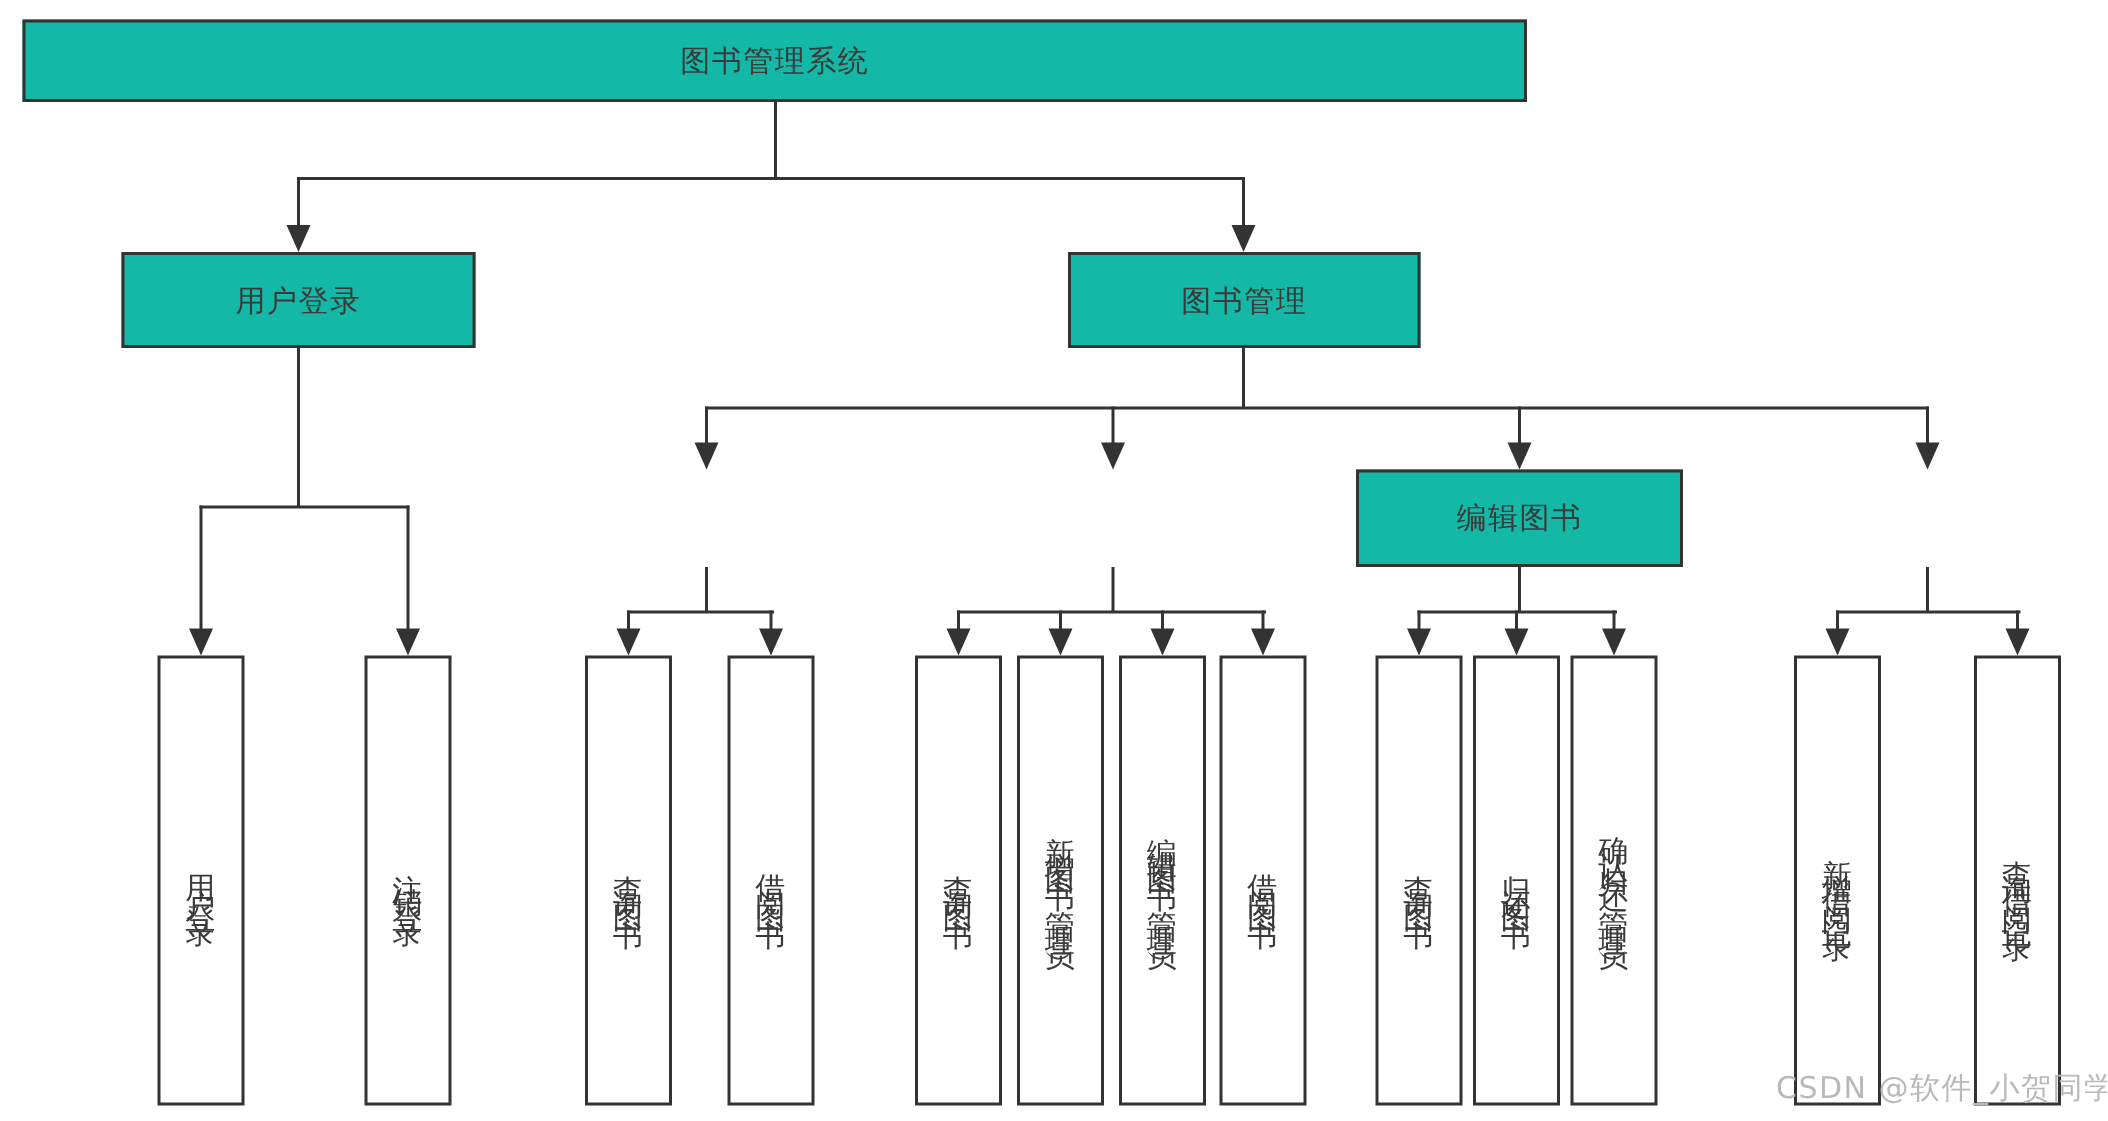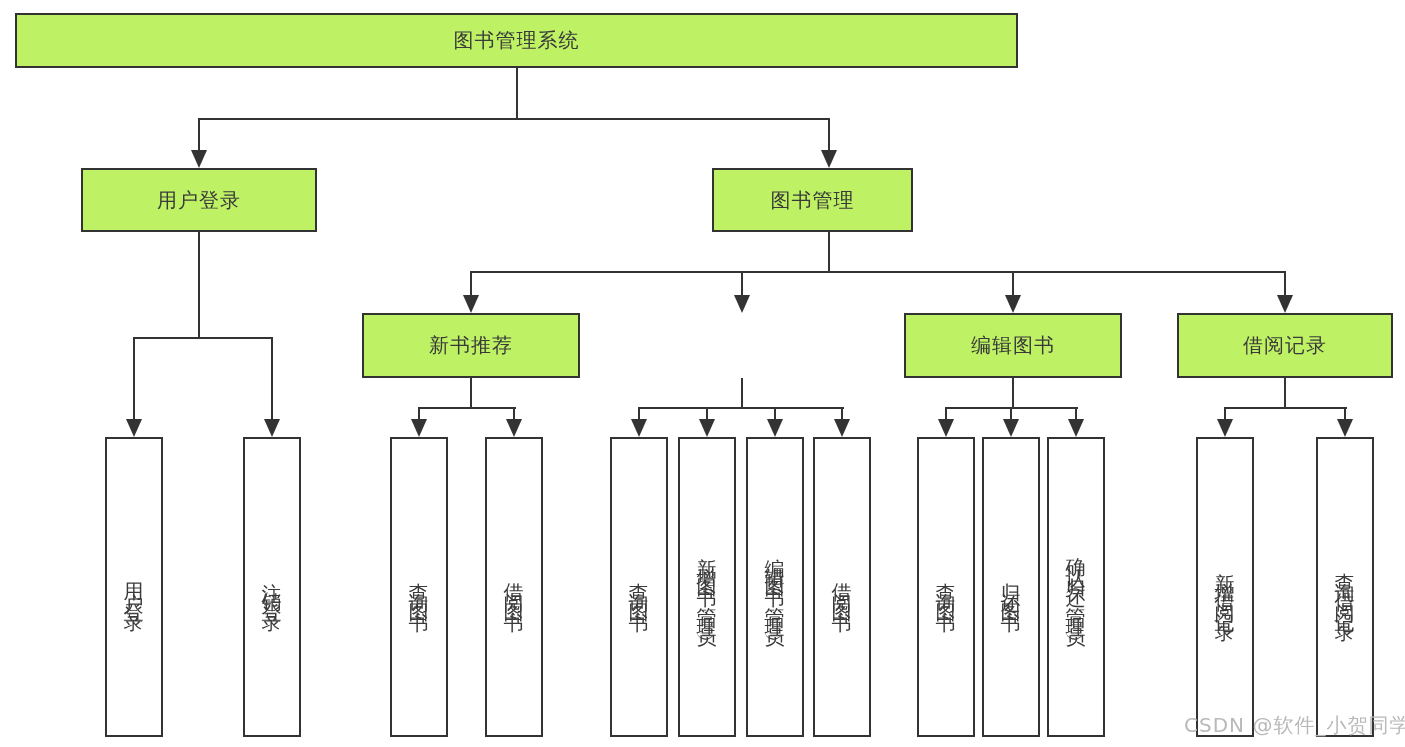--- a/index.html
+++ b/index.html
@@ -8,7 +8,7 @@
     font-family:"DejaVu Sans","Liberation Sans",sans-serif;color:#3a3a3a;
   }
   .hbox{
-    position:absolute;box-sizing:border-box;border:2px solid #333333;background:#bef264;
+    position:absolute;box-sizing:border-box;border:2px solid #333333;background:#14b8a6;
     display:flex;align-items:center;justify-content:center;font-size:20px;z-index:2;
     letter-spacing:1px;
   }

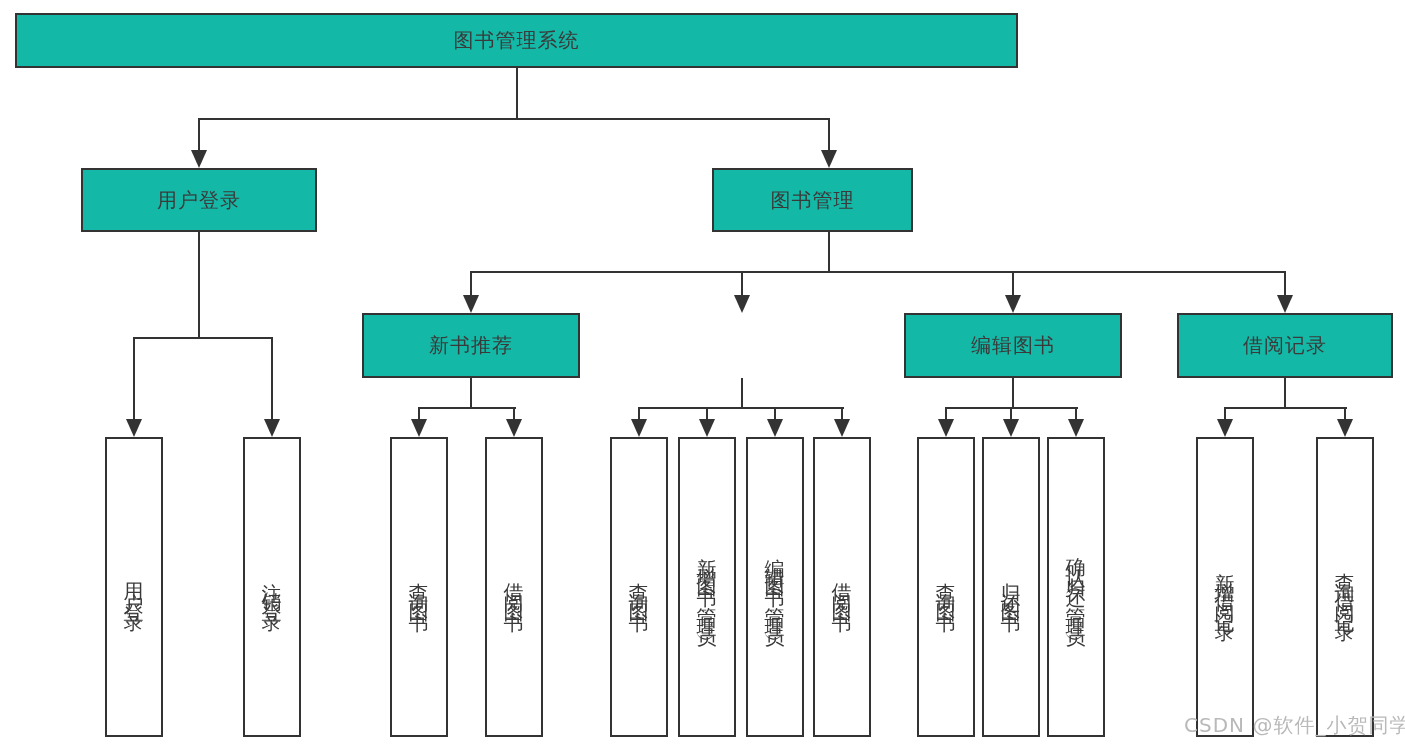--- a/index.html
+++ b/index.html
@@ -104,7 +104,7 @@
   <div class="hbox" style="left:81px;top:168px;width:236px;height:64px">
     <span>用户登录</span>
   </div>
-  <div class="hbox" style="left:712px;top:168px;width:201px;height:64px">
+  <div class="hbox" style="left:712px;top:168px;width:235px;height:64px">
     <span>图书管理</span>
   </div>
 

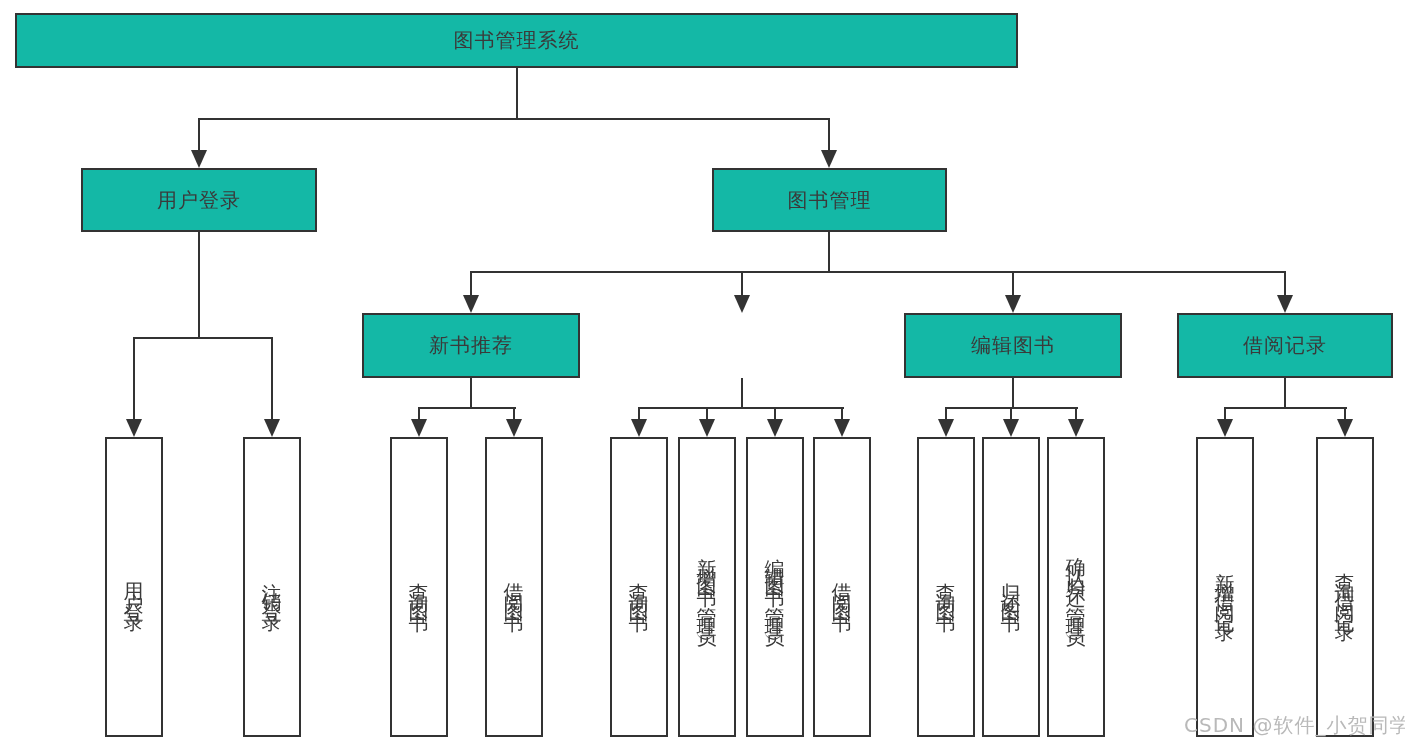--- a/index.html
+++ b/index.html
@@ -108,9 +108,6 @@
     <span>图书管理</span>
   </div>
 
-  <div class="hbox" style="left:362px;top:313px;width:218px;height:65px">
-    <span>新书推荐</span>
-  </div>
   <div class="hbox" style="left:904px;top:313px;width:218px;height:65px">
     <span>编辑图书</span>
   </div>

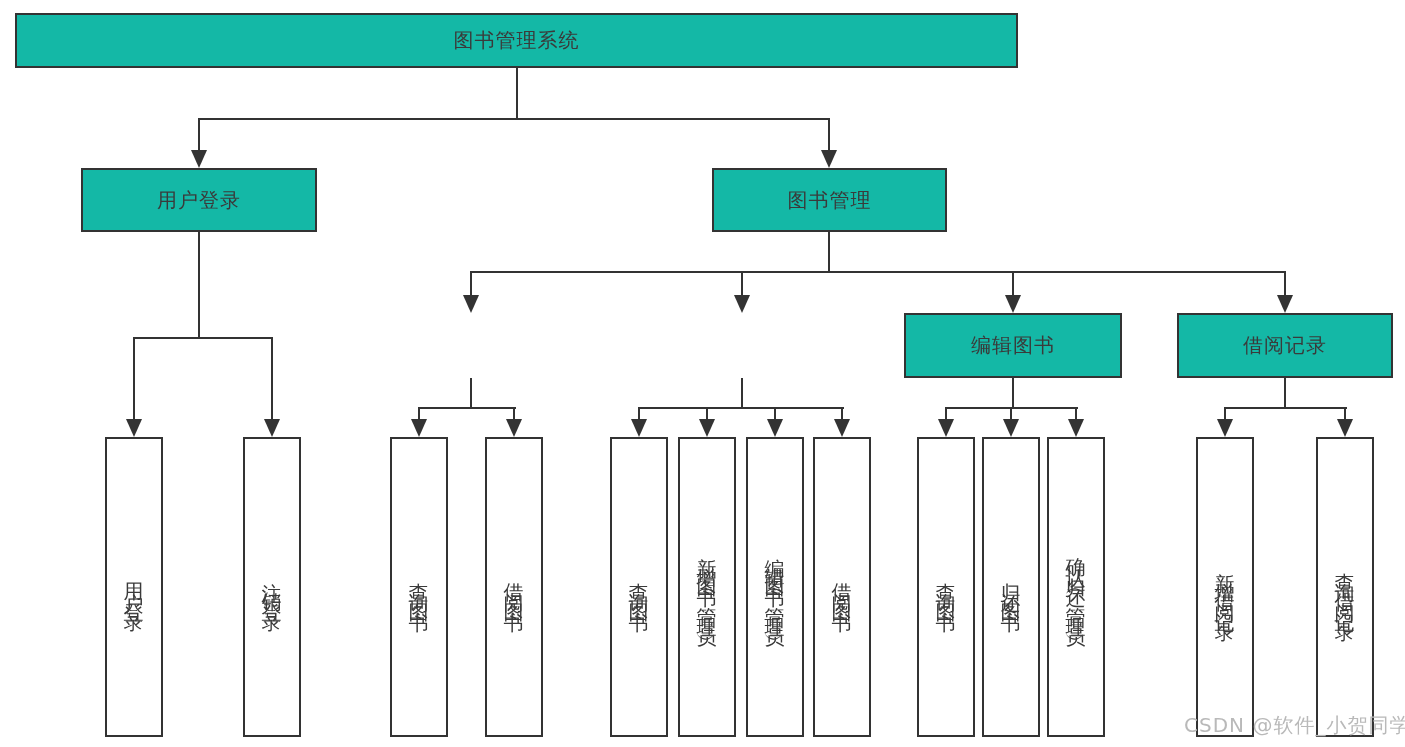--- a/index.html
+++ b/index.html
@@ -111,9 +111,6 @@
   <div class="hbox" style="left:904px;top:313px;width:218px;height:65px">
     <span>编辑图书</span>
   </div>
-  <div class="hbox" style="left:1177px;top:313px;width:216px;height:65px">
-    <span>借阅记录</span>
-  </div>
 
   <div class="vbox" style="left:105px">
     <span class="vtext">用户登录</span>

